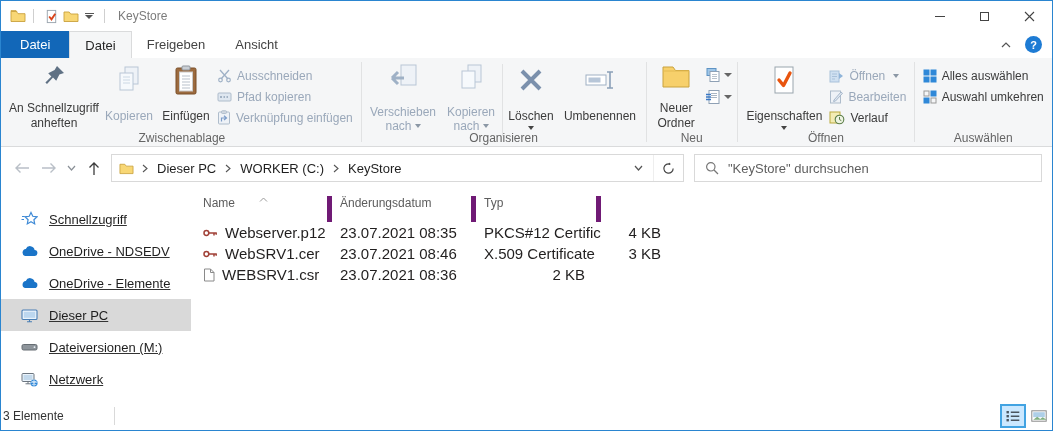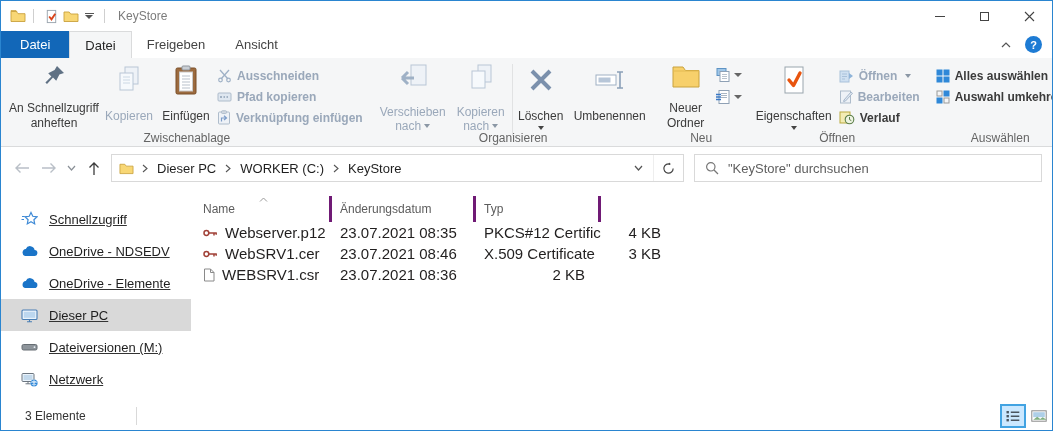--- a/index.html
+++ b/index.html
@@ -52,7 +52,7 @@
   .disabled .blabel-wrap, .disabled.smallbtn { color:#9aa8ba; }
   .smallcol { display:flex; flex-direction:column; padding-top:5px; }
   .smallbtn { display:flex; align-items:center; gap:5px; height:21px; font-size:12px;
-              color:#3b3b3b; white-space:nowrap; padding:0 3px;font-weight:bold; }
+              color:#3b3b3b; white-space:nowrap; padding:0 3px; }
   .icol { display:flex; flex-direction:column; gap:4px; padding-top:6px; padding-left:4px; }
   .icon-mini-btn { display:flex; align-items:center; gap:3px; height:18px; }
 

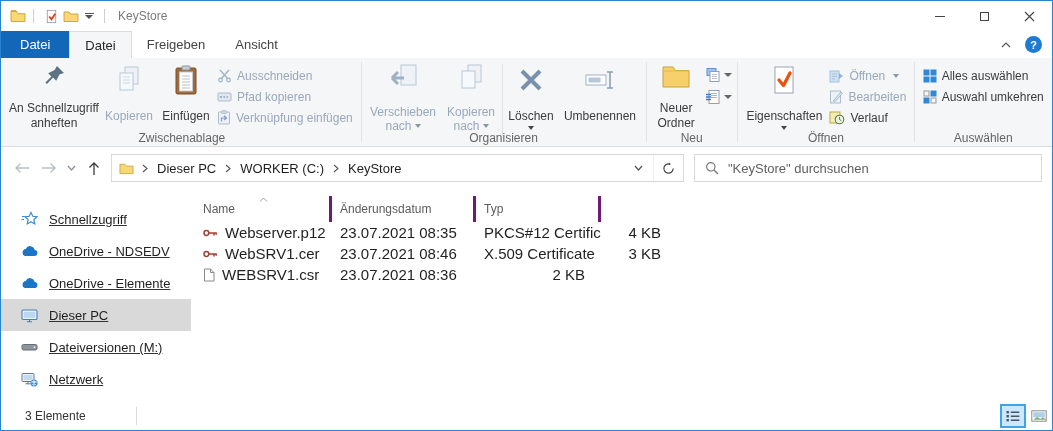--- a/index.html
+++ b/index.html
@@ -81,8 +81,8 @@
   .filepane { flex:1; padding-top:7px; overflow:hidden; }
   .flgrid { display:grid; grid-template-columns:141px 144px 125px 76px; }
   .flhead { height:26px; }
-  .hcell { position:relative; display:flex; align-items:center; padding-left:8px; height:100%;
-           color:#5c5c5c; font-size:12px; border-right:3px solid #701a75; }
+  .hcell { position:relative; display:flex; padding-left:8px; height:100%;
+           color:#5c5c5c; font-size:12px; border-right:5px solid #701a75; }
   .hcell-name { padding-left:12px; }
   .sort-caret { position:absolute; top:1px; left:68px; }
   .frow { height:21px; align-items:center; font-size:15px; color:#211f1f; }

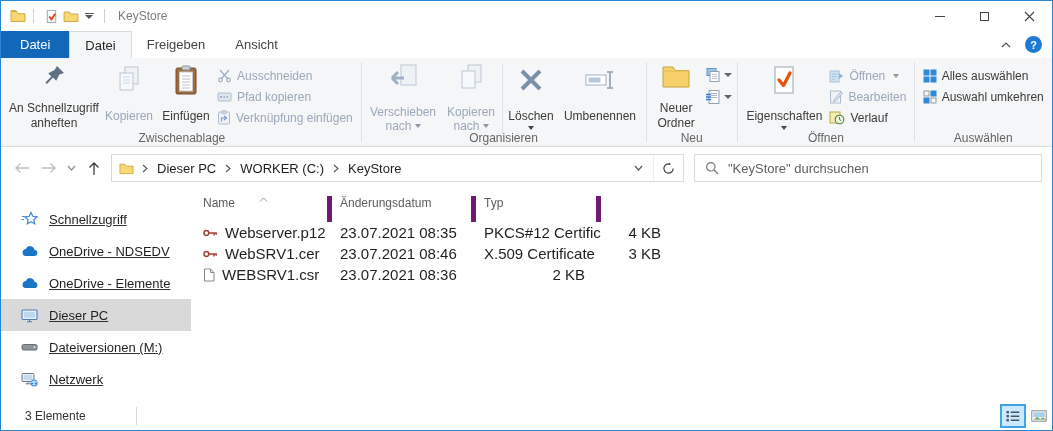--- a/index.html
+++ b/index.html
@@ -92,7 +92,7 @@
 
   
   .statusbar { position:absolute; bottom:0; left:0; right:0; height:28px; background:#fff;
-               display:flex; align-items:center; padding-left:24px;gap:28px; }
+               display:flex; align-items:center; padding-left:2px;gap:28px; }
   .status-sep { width:1px; height:18px; background:#d9d9d9; margin-left:22px; }
   .view-toggles { margin-left:auto; display:flex; align-items:center; height:100%; }
   .vt-btn { width:26px; height:24px; display:flex; align-items:center; justify-content:center; }

